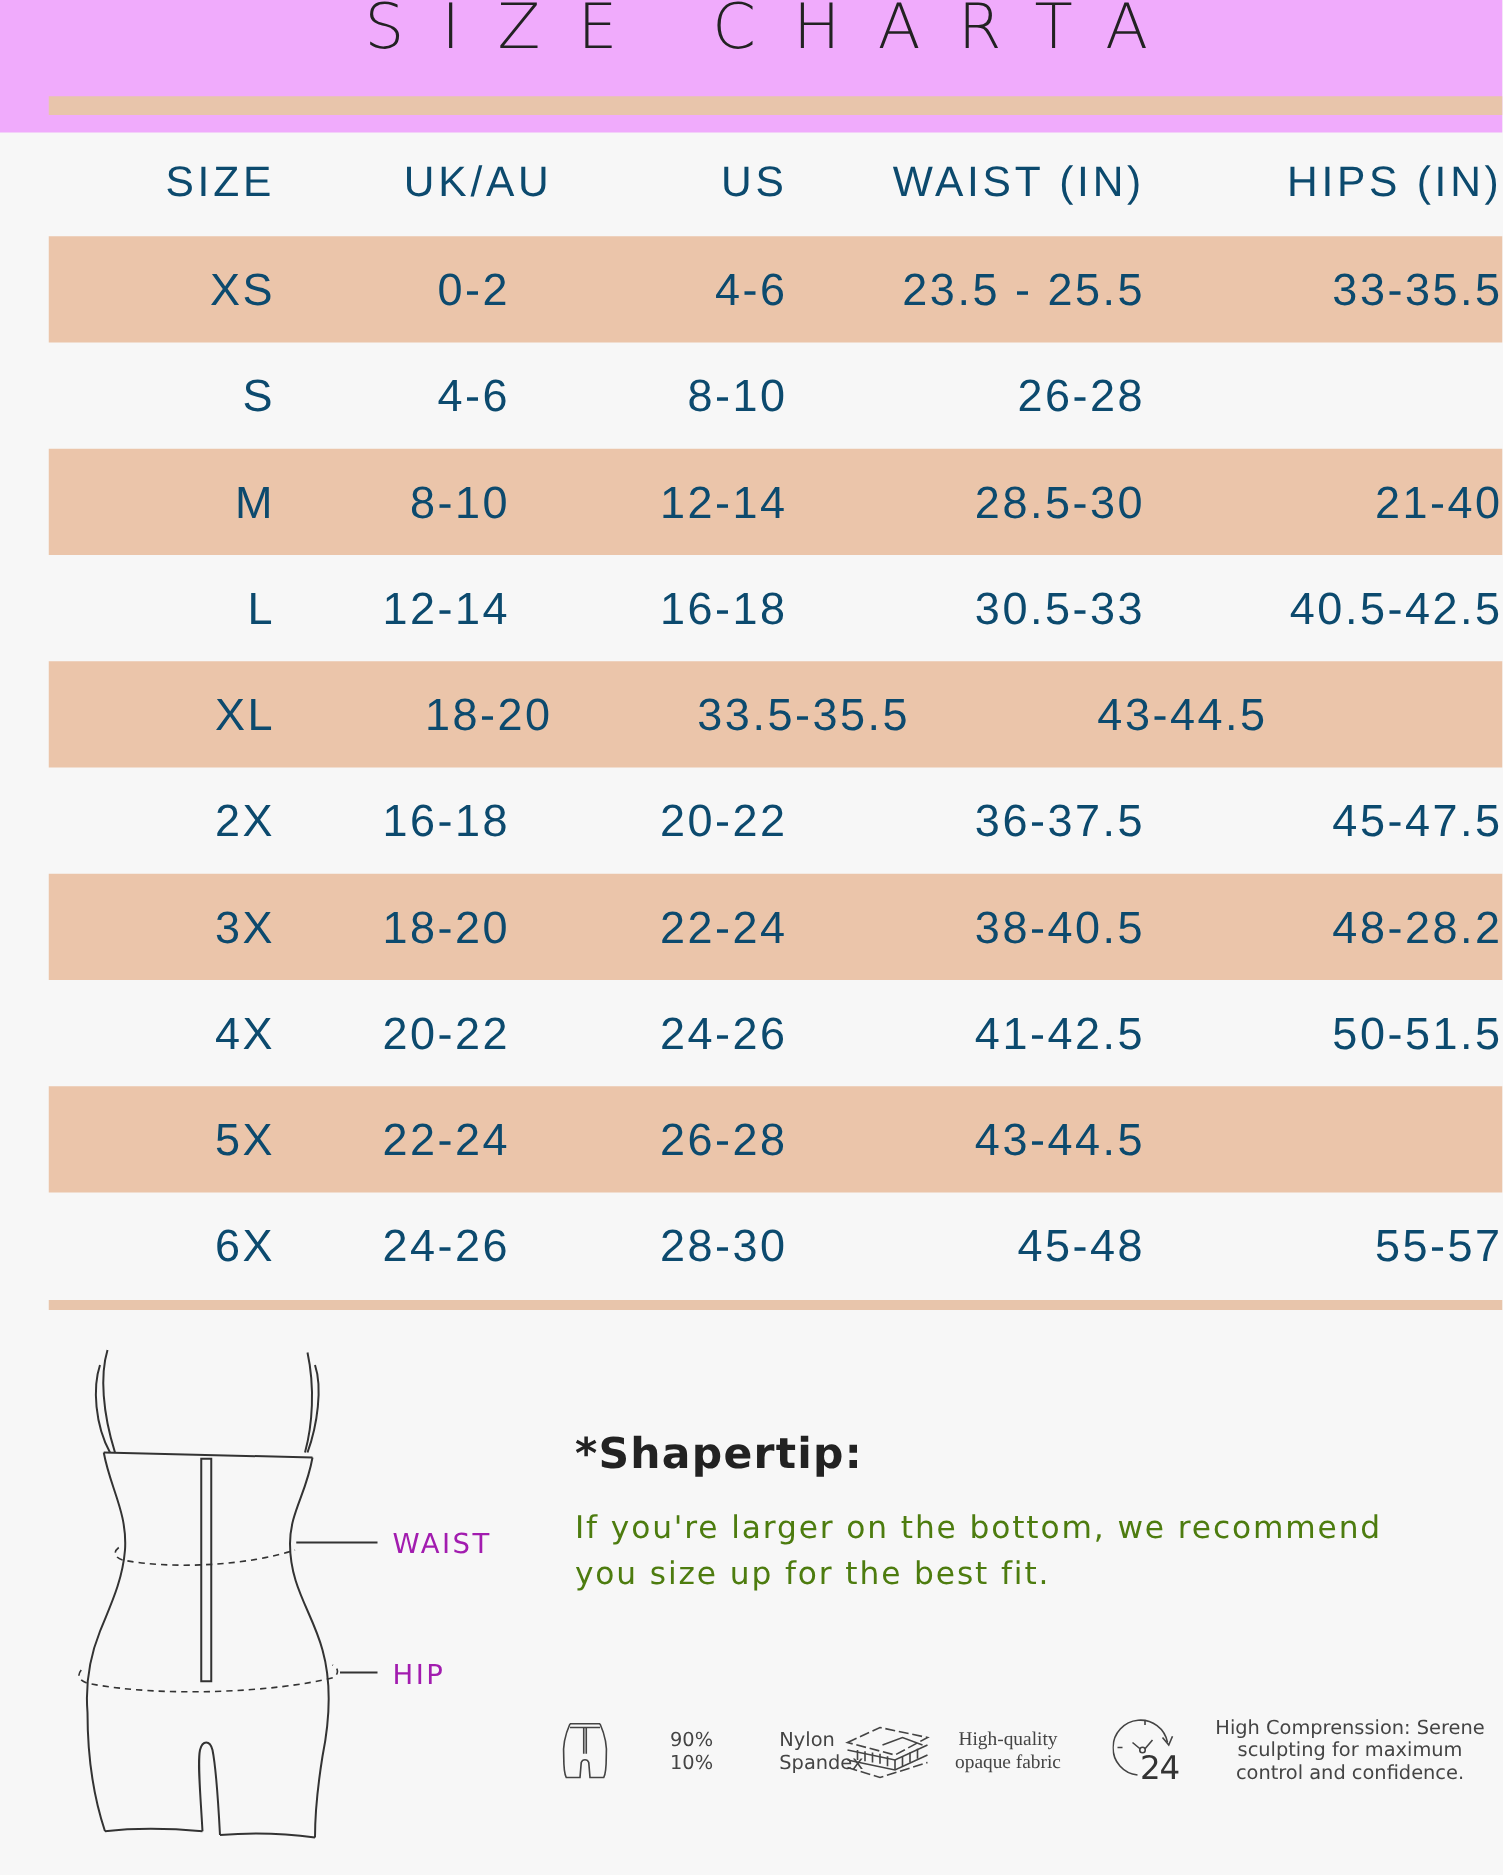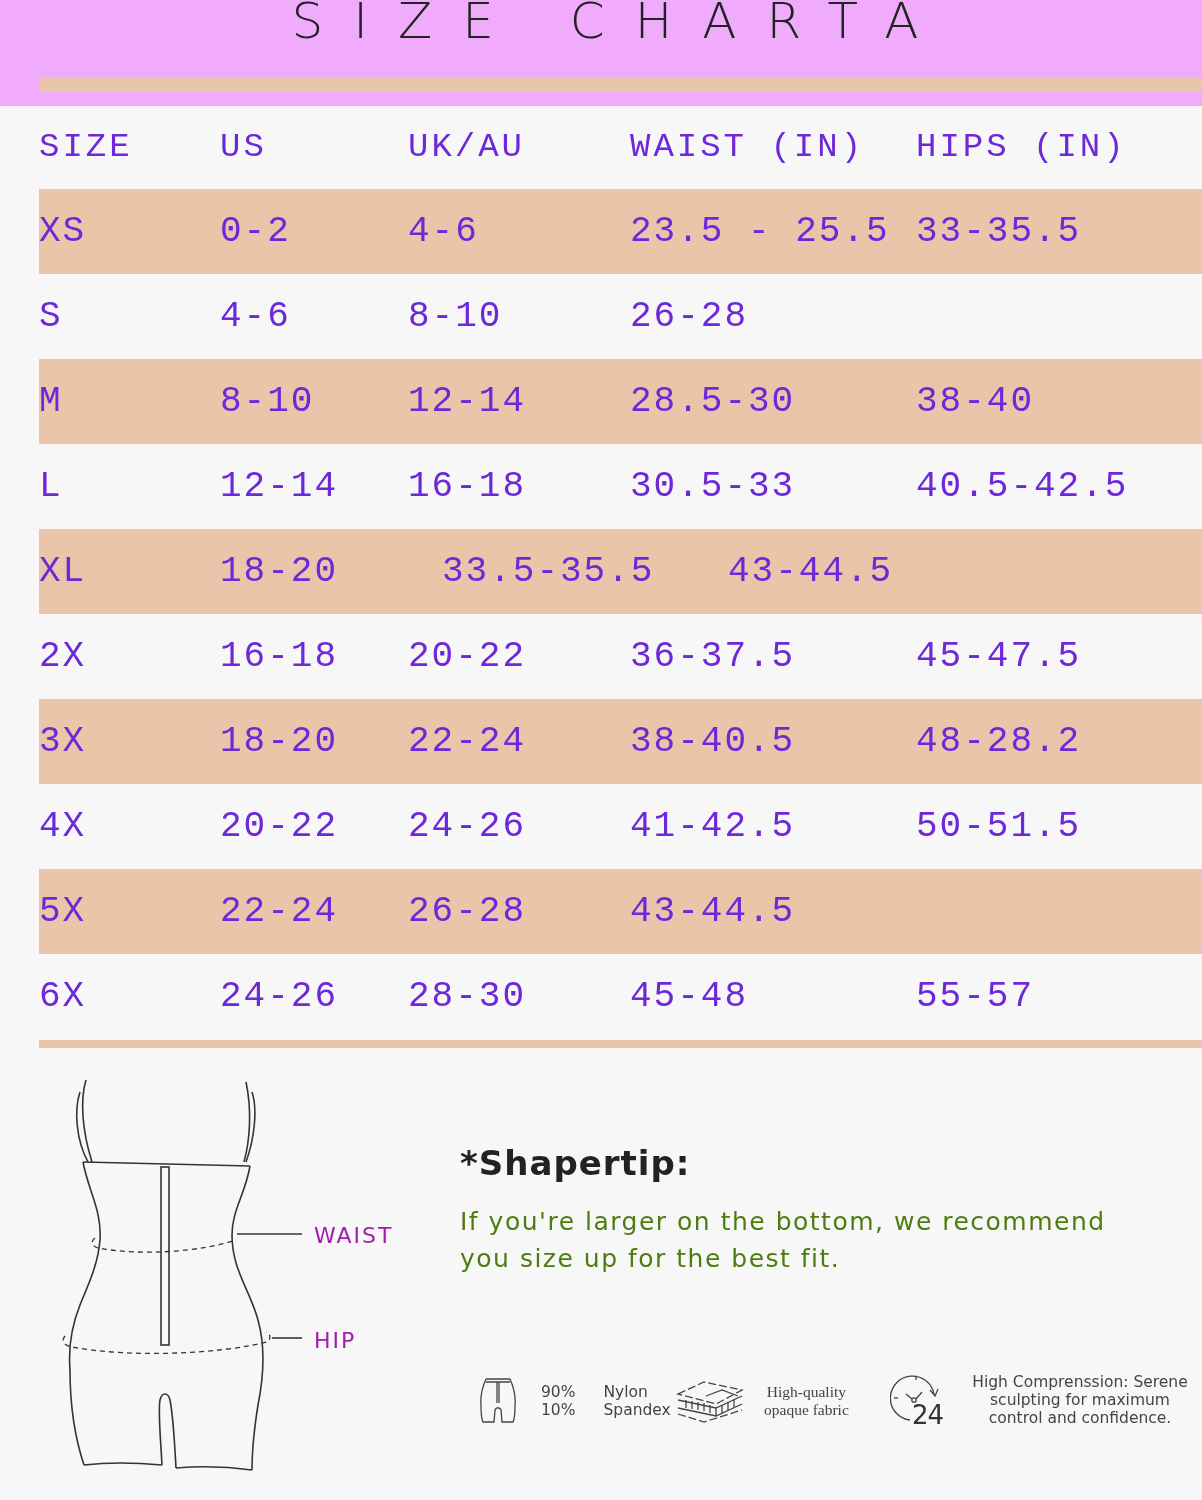--- a/index.html
+++ b/index.html
@@ -19,8 +19,8 @@
   .row.header { height: 85px; }
   .row.shade { background: #ebc5aa; }
   .cell {
-    text-align: left; font-size: 36px; letter-spacing: 2px; color: #6d28d9; font-weight: 400;
-    font-family: Liberation Mono, monospace; white-space: nowrap;
+    text-align: right; font-size: 36px; letter-spacing: 2px; color: #0c4a6e; font-weight: 400;
+    font-family: Liberation Sans, sans-serif; white-space: nowrap;
   }
   .header .cell { font-size: 34px; letter-spacing: 3px; }
   .c0 { width: 181px; }

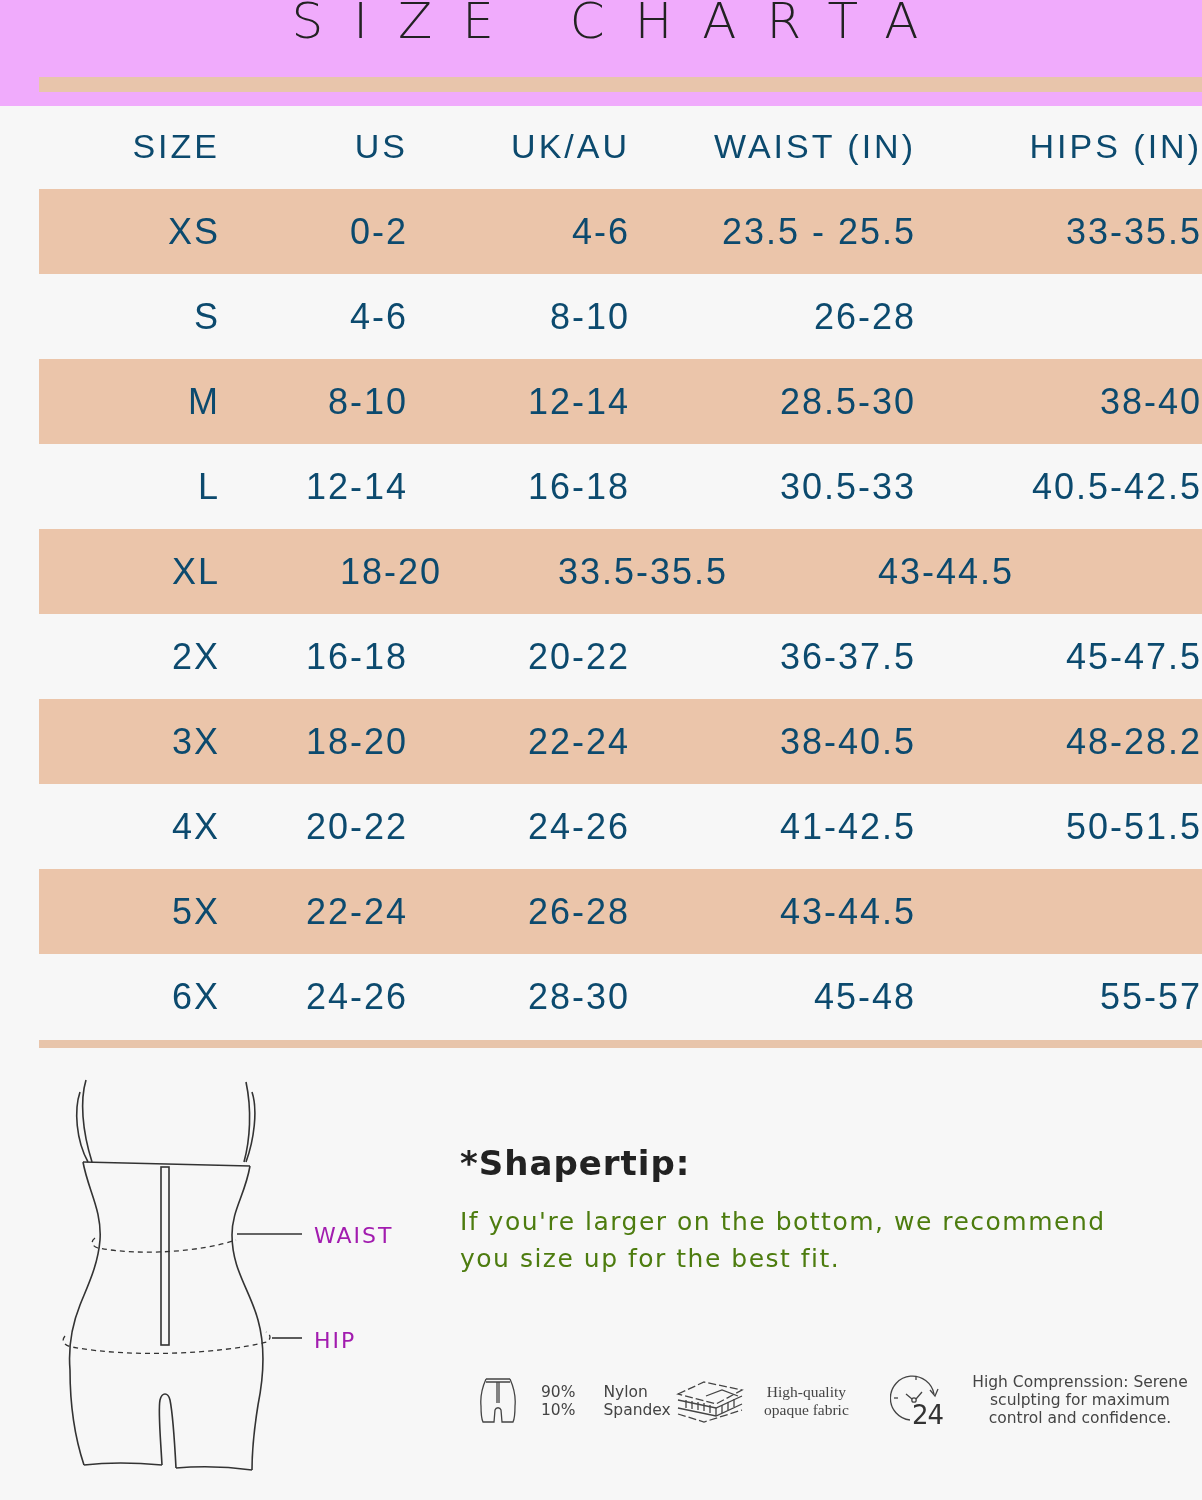--- a/index.html
+++ b/index.html
@@ -52,8 +52,8 @@
 <div class="table">
   <div class="row header">
     <div class="cell c0">SIZE</div>
+    <div class="cell c2">UK/AU</div>
     <div class="cell c1">US</div>
-    <div class="cell c2">UK/AU</div>
     <div class="cell c3">WAIST (IN)</div>
     <div class="cell c4">HIPS (IN)</div>
   </div>

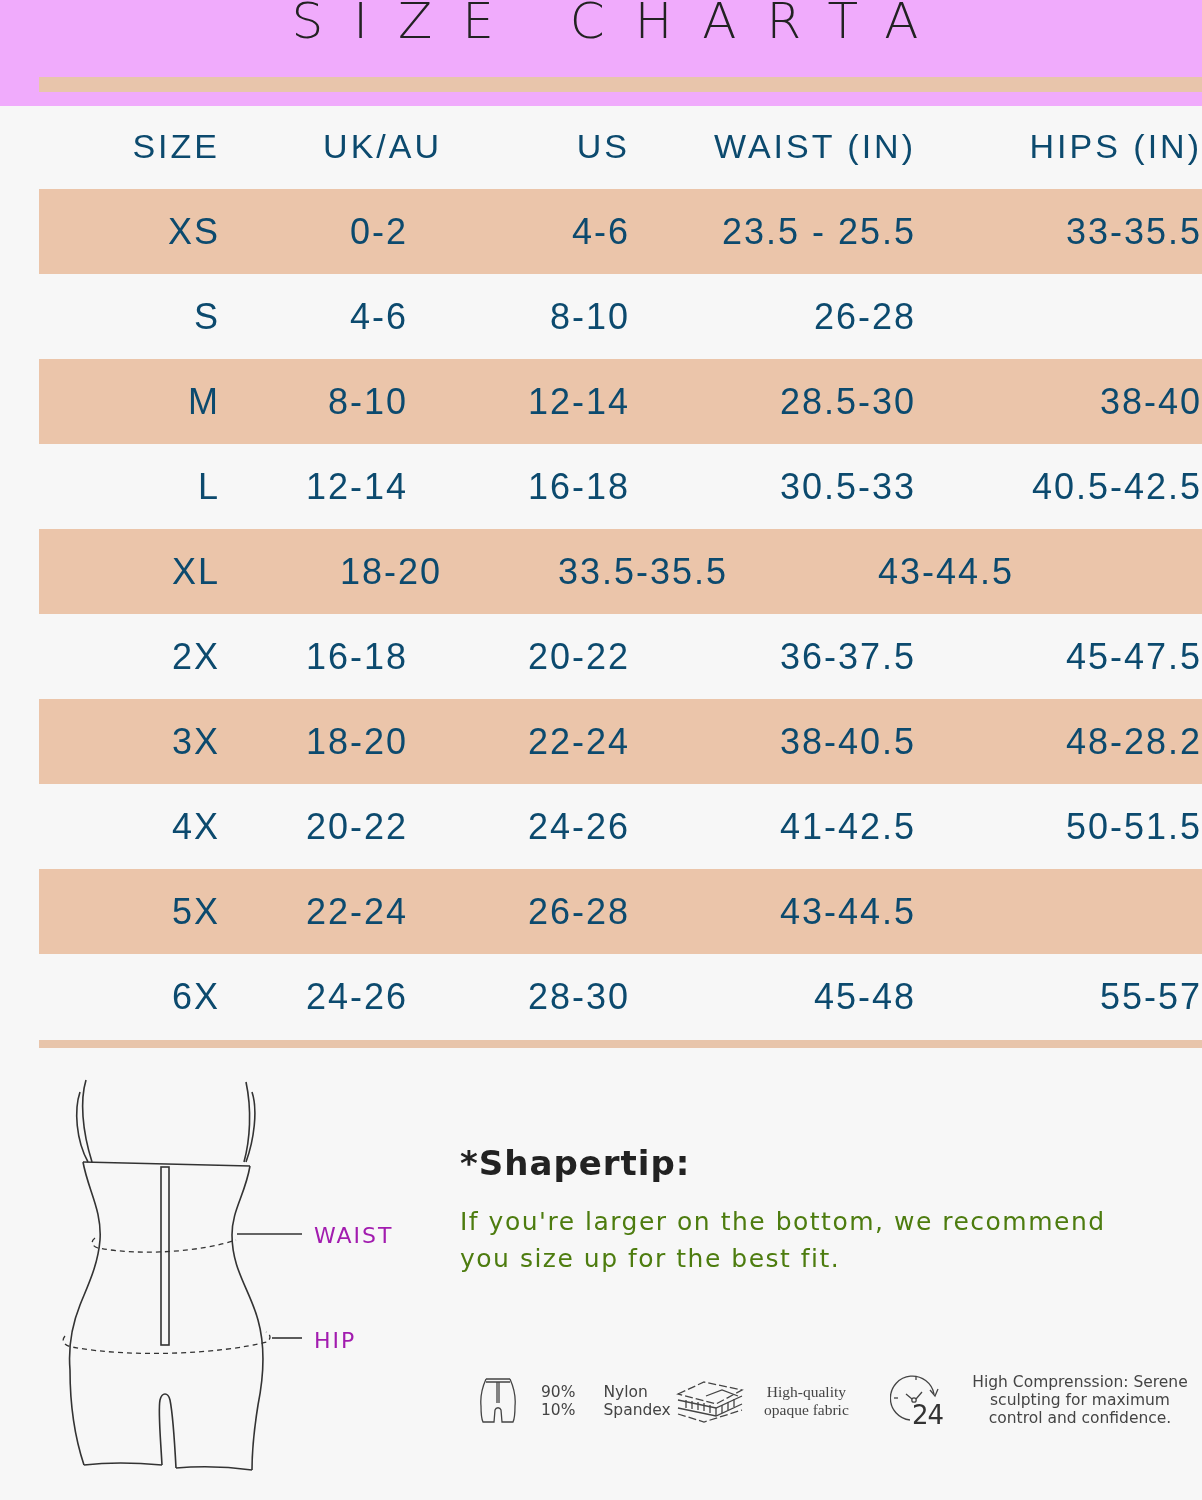--- a/index.html
+++ b/index.html
@@ -76,7 +76,7 @@
     <div class="cell c1">8-10</div>
     <div class="cell c2">12-14</div>
     <div class="cell c3">28.5-30</div>
-    <div class="cell c4">38-40</div>
+    <div class="cell c4">21-40</div>
   </div>
   <div class="row">
     <div class="cell c0">L</div>

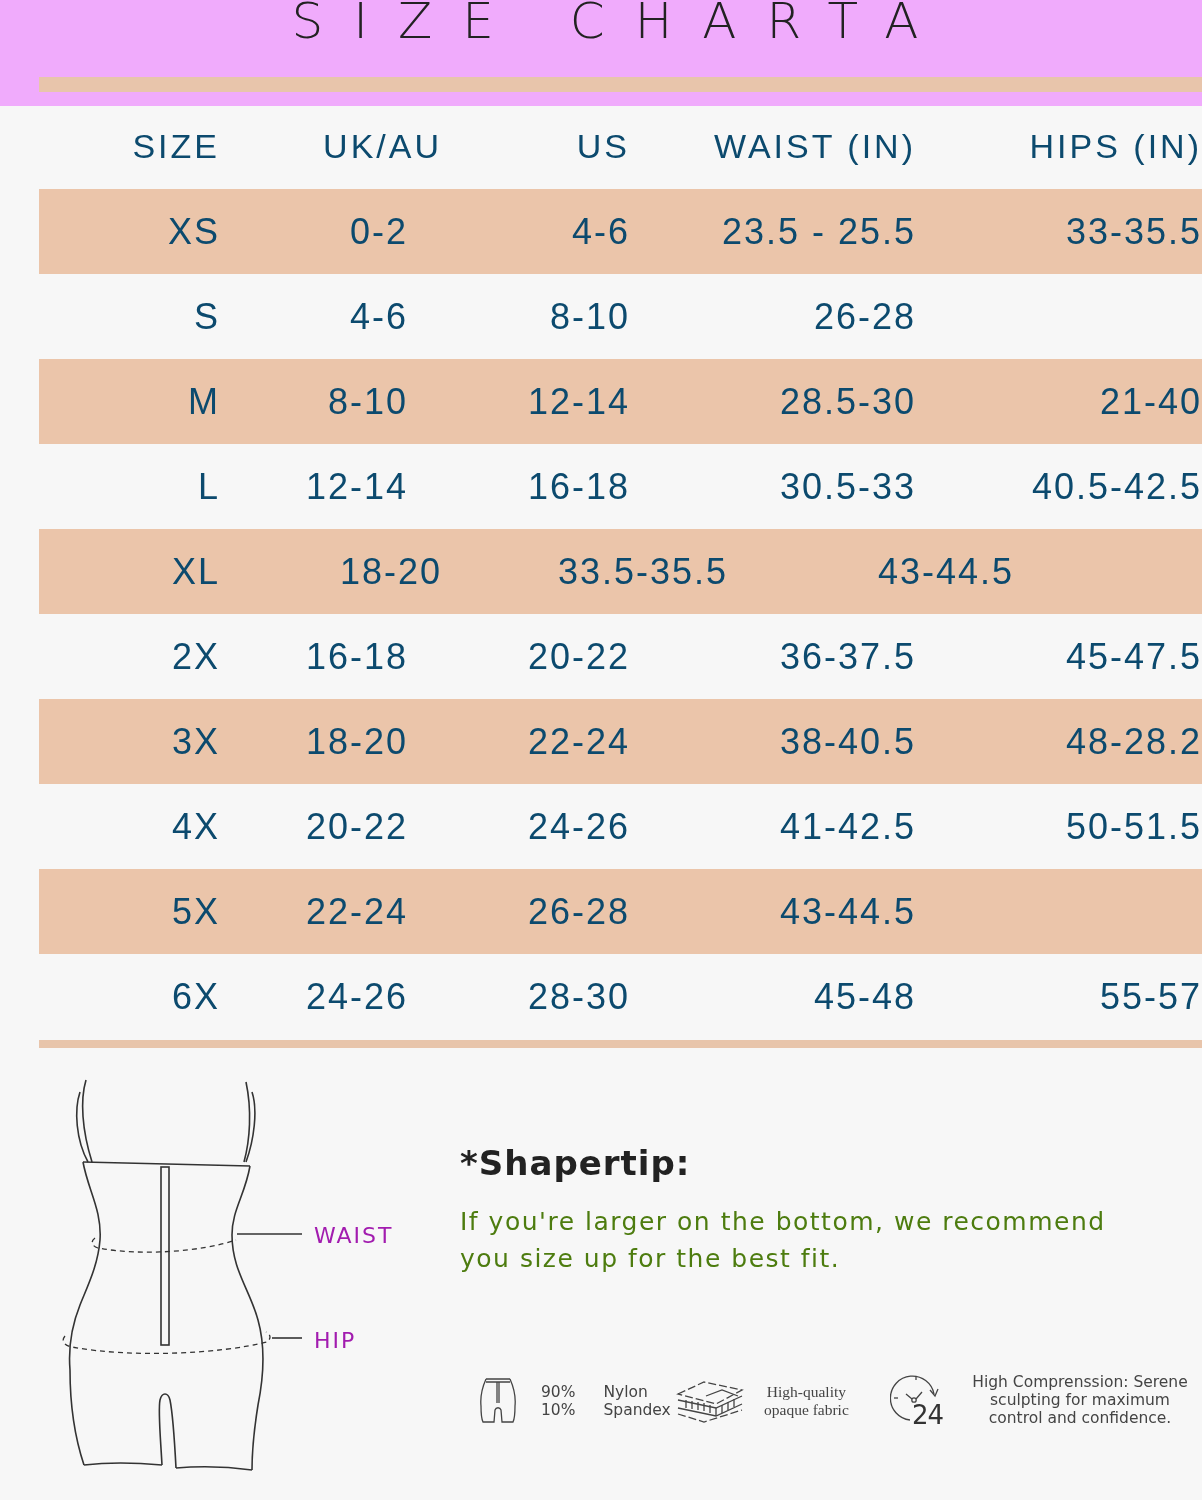--- a/index.html
+++ b/index.html
@@ -166,7 +166,7 @@
 <div class="tip-title">*Shapertip:</div>
 <div class="tip-body">If you're larger on the bottom, we recommend you size up for the best fit.</div>
 
-<div class="feature" style="left:478px; top:1376px;">
+<div class="feature" style="left:448px; top:1376px;gap:25px;">
   <svg width="40" height="50" viewBox="0 0 40 50">
     <g fill="none" stroke="#444" stroke-width="1.3">
       <path d="M8 3 L32 3 M8 6 L32 6"></path>

